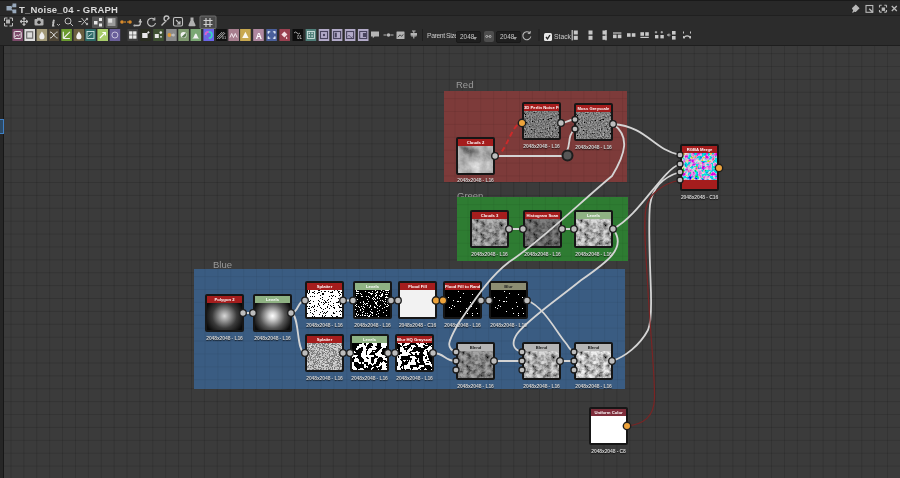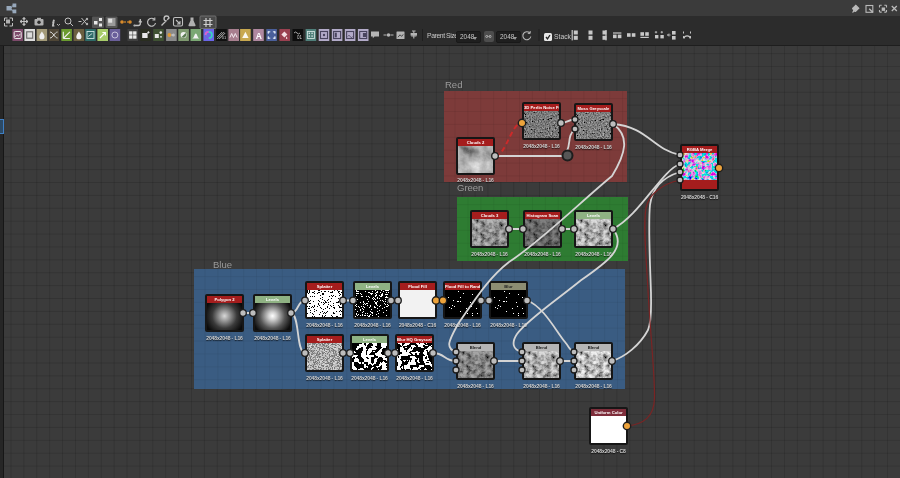--- a/index.html
+++ b/index.html
@@ -26,6 +26,9 @@
 </style></head>
 <body>
 <div id="page">
+  <div id="titlebar">
+      <span class="ttl">T_Noise_04 - GRAPH</span>
+    </div>
   <div id="tb1"></div>
   <div id="tb2">
   <span style="position:absolute;left:427px;top:3px;font-size:6.8px;letter-spacing:-0.4px;color:#c8c8c8">Parent Size:</span>

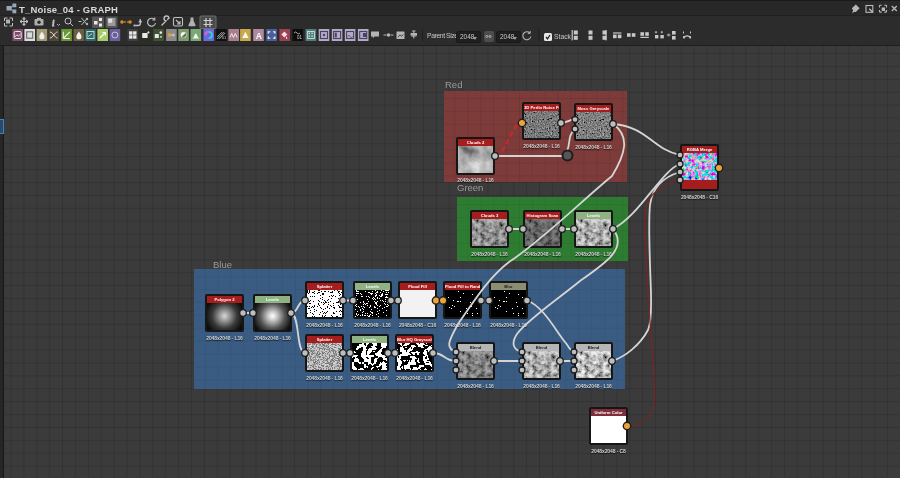--- a/index.html
+++ b/index.html
@@ -284,7 +284,7 @@
   <div id="strip"></div>
     <div id="bluemark"></div>
 
-  <div class="glabel" style="left:445px;top:79px">Red</div>
+  <div class="glabel" style="left:456px;top:79px">Red</div>
   <div class="group" style="left:444px;top:91px;width:183px;height:91px;background:#7d3b3a">
       <div class="grid" style="opacity:.5"></div>
     </div>

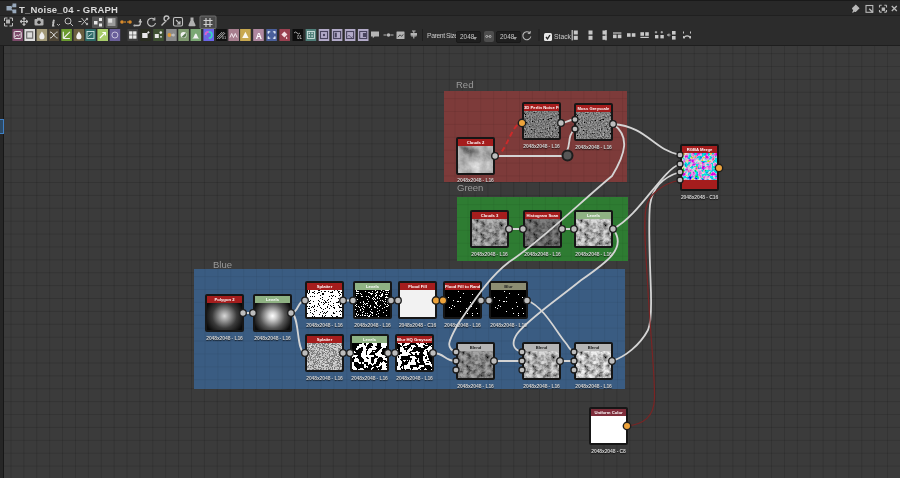--- a/index.html
+++ b/index.html
@@ -288,7 +288,7 @@
   <div class="group" style="left:444px;top:91px;width:183px;height:91px;background:#7d3b3a">
       <div class="grid" style="opacity:.5"></div>
     </div>
-  <div class="glabel" style="left:457px;top:182px">Green</div>
+  <div class="glabel" style="left:457px;top:190px">Green</div>
   <div class="group" style="left:457px;top:197px;width:171px;height:64px;background:#2e7c32">
       <div class="grid" style="opacity:.4"></div>
     </div>

